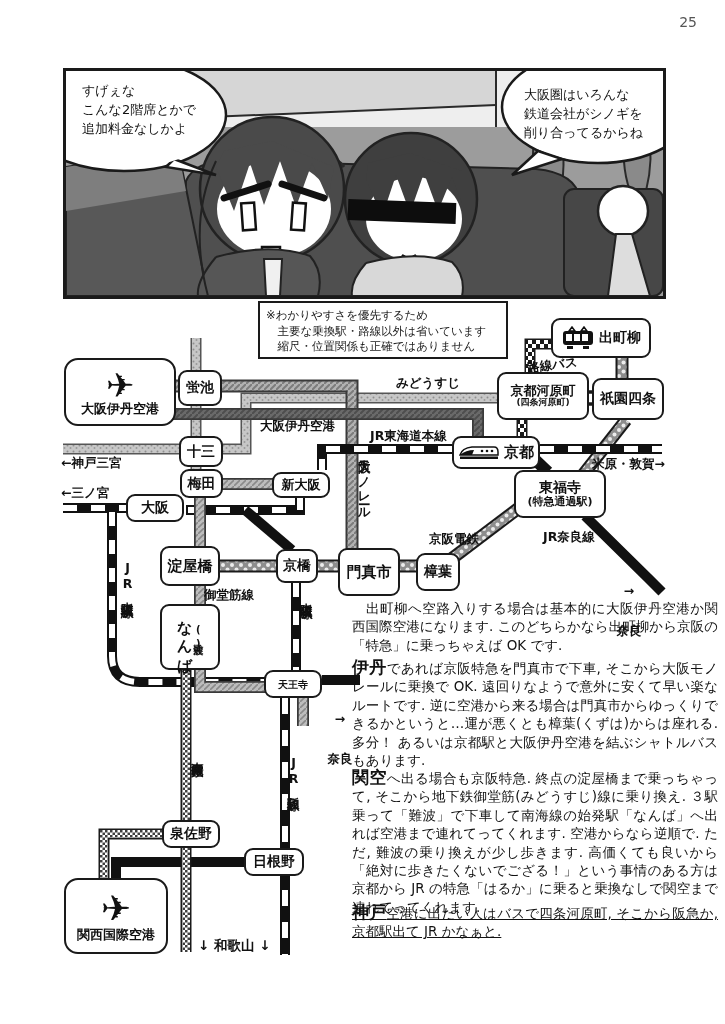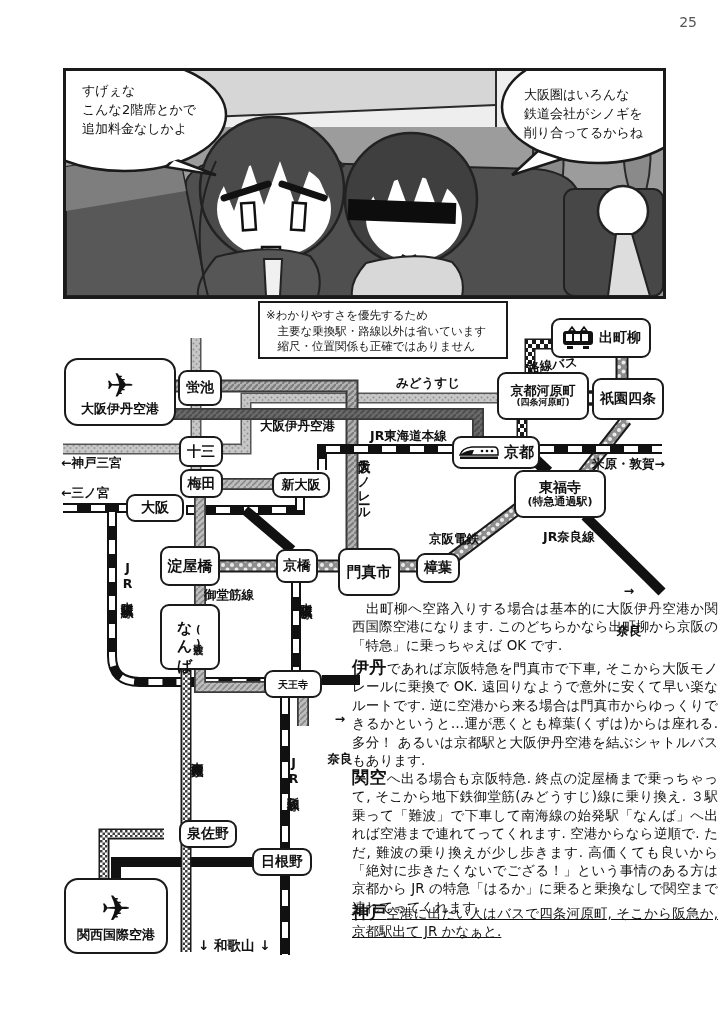--- a/index.html
+++ b/index.html
@@ -297,7 +297,7 @@
     <span>門真市</span>
   </div>
 
-  <div class="station" style="left:416px;top:553px;width:44px;height:30px;font-size:14px;text-align:center;">
+  <div class="station" style="left:416px;top:553px;width:44px;height:38px;font-size:14px;text-align:center;">
     <span>樟葉</span>
   </div>
 

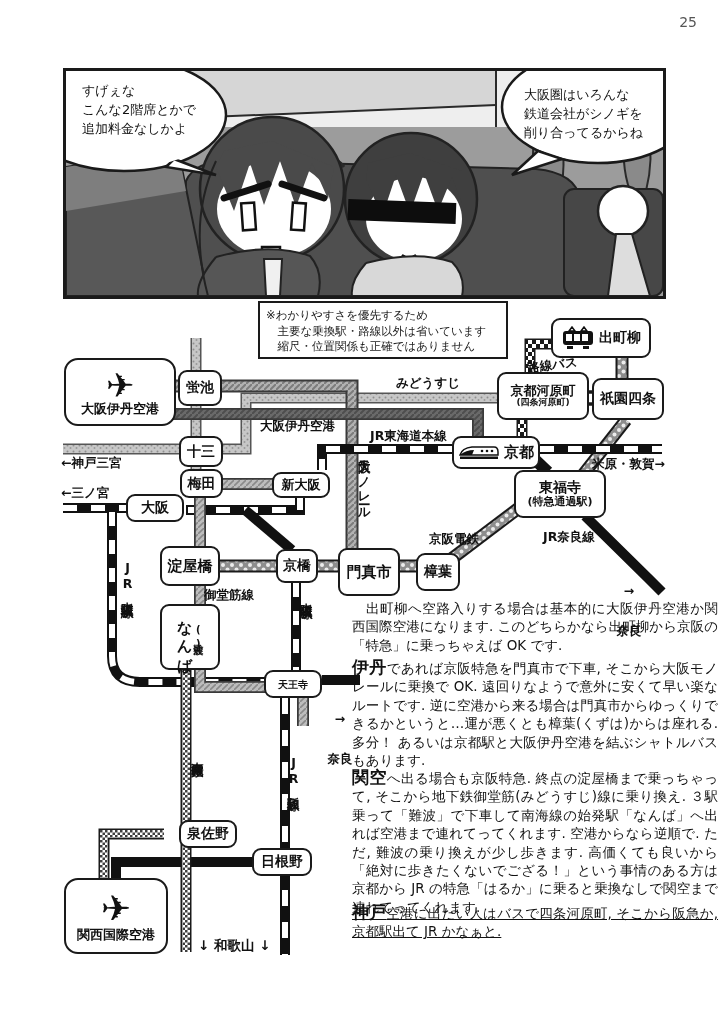--- a/index.html
+++ b/index.html
@@ -310,7 +310,7 @@
     <span>天王寺</span>
   </div>
 
-  <div class="station" style="left:162px;top:820px;width:58px;height:28px;font-size:14px;margin-left:17px;">
+  <div class="station" style="left:162px;top:820px;width:58px;height:28px;font-size:14px;">
     <span>泉佐野</span>
   </div>
 

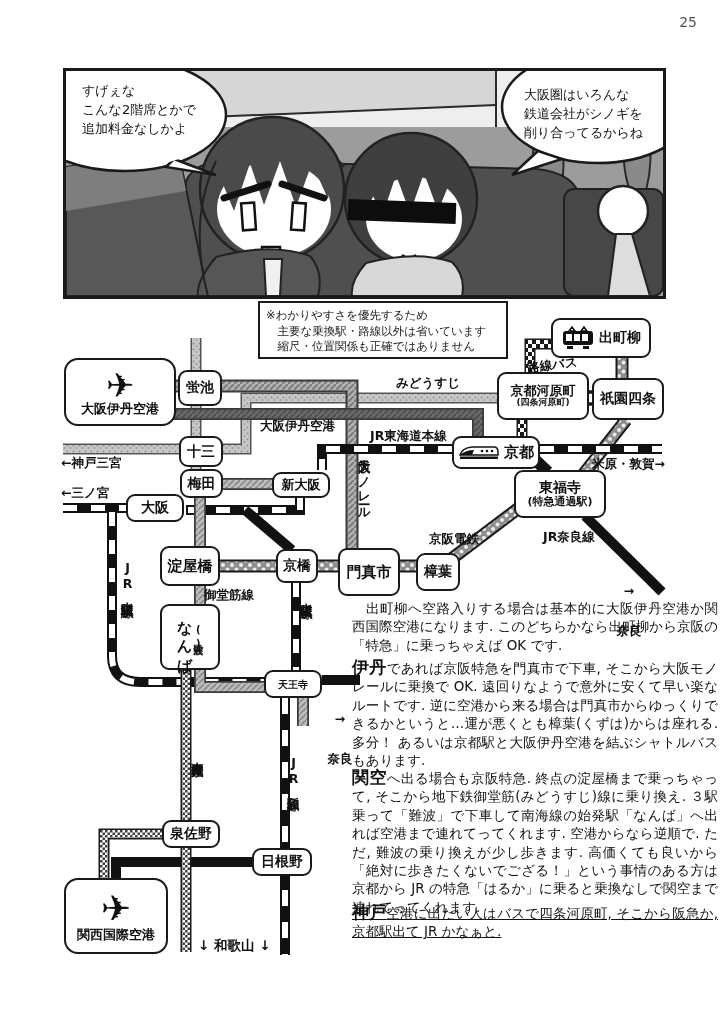--- a/index.html
+++ b/index.html
@@ -314,7 +314,7 @@
     <span>泉佐野</span>
   </div>
 
-  <div class="station" style="left:252px;top:848px;width:60px;height:28px;font-size:14px;font-family:Liberation Serif, serif;">
+  <div class="station" style="left:244px;top:848px;width:60px;height:28px;font-size:14px;font-family:Liberation Serif, serif;">
     <span>日根野</span>
   </div>
 

